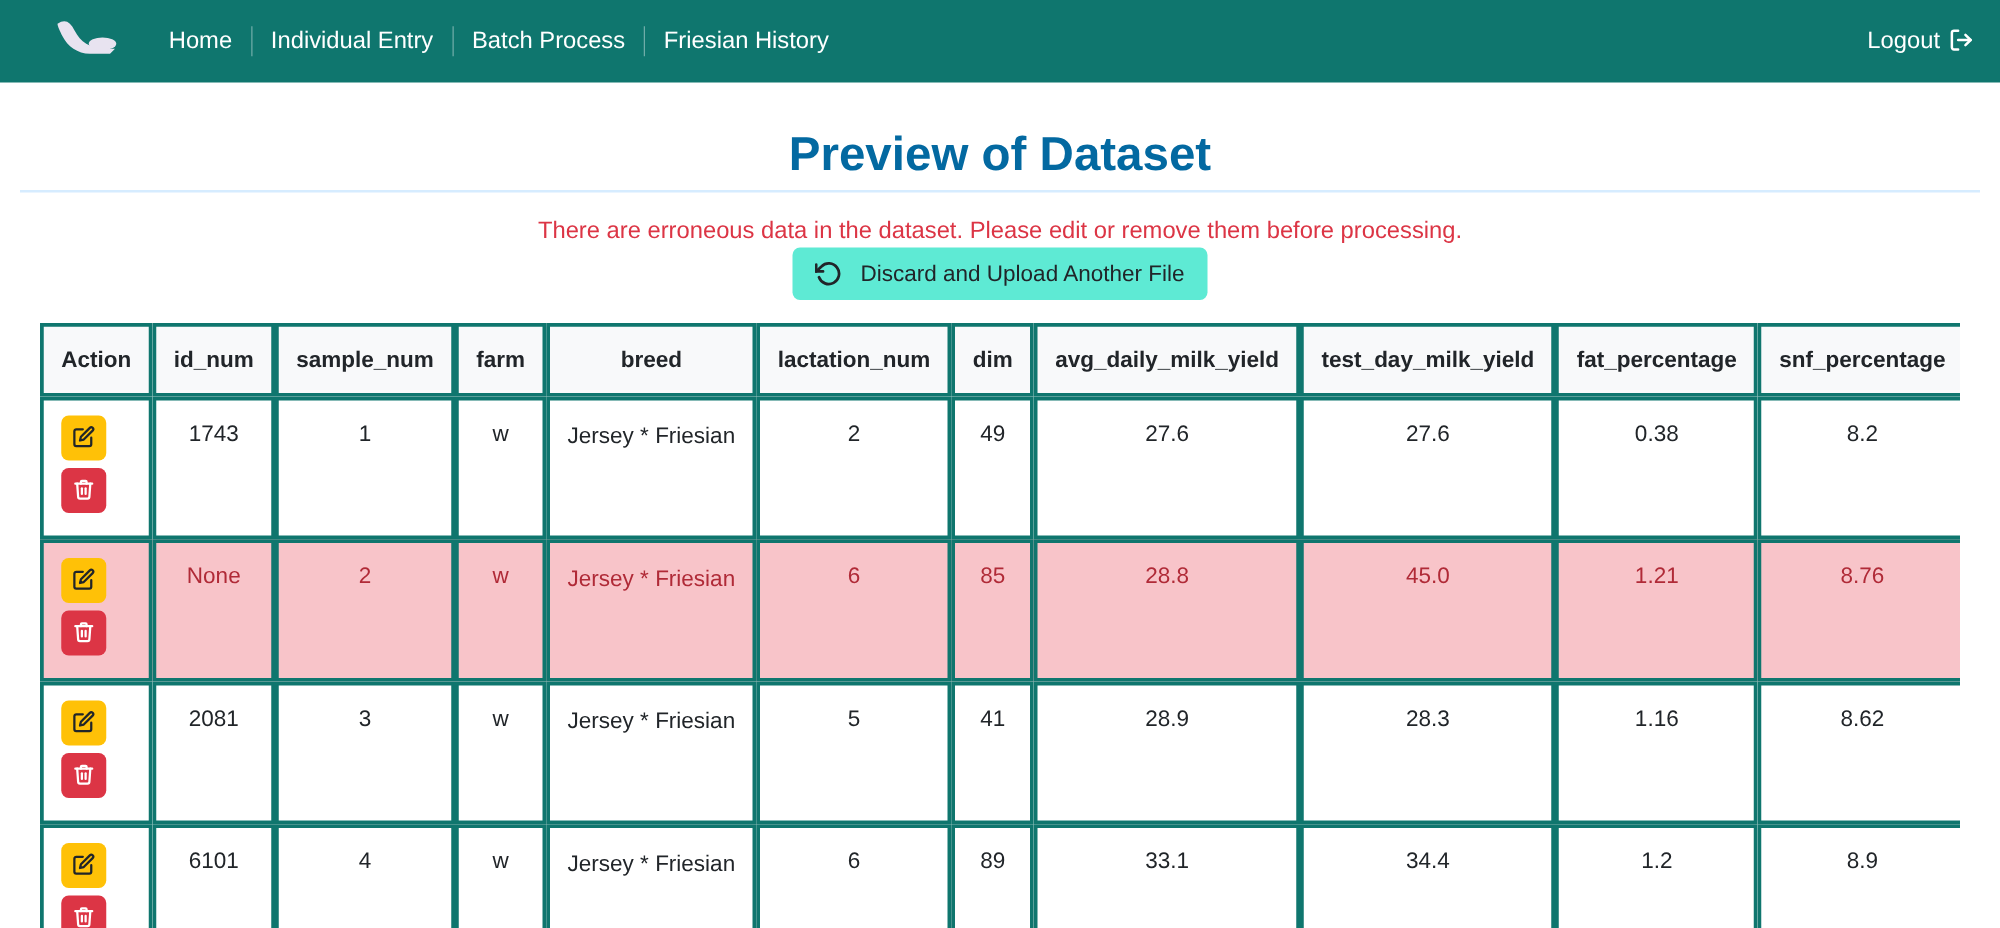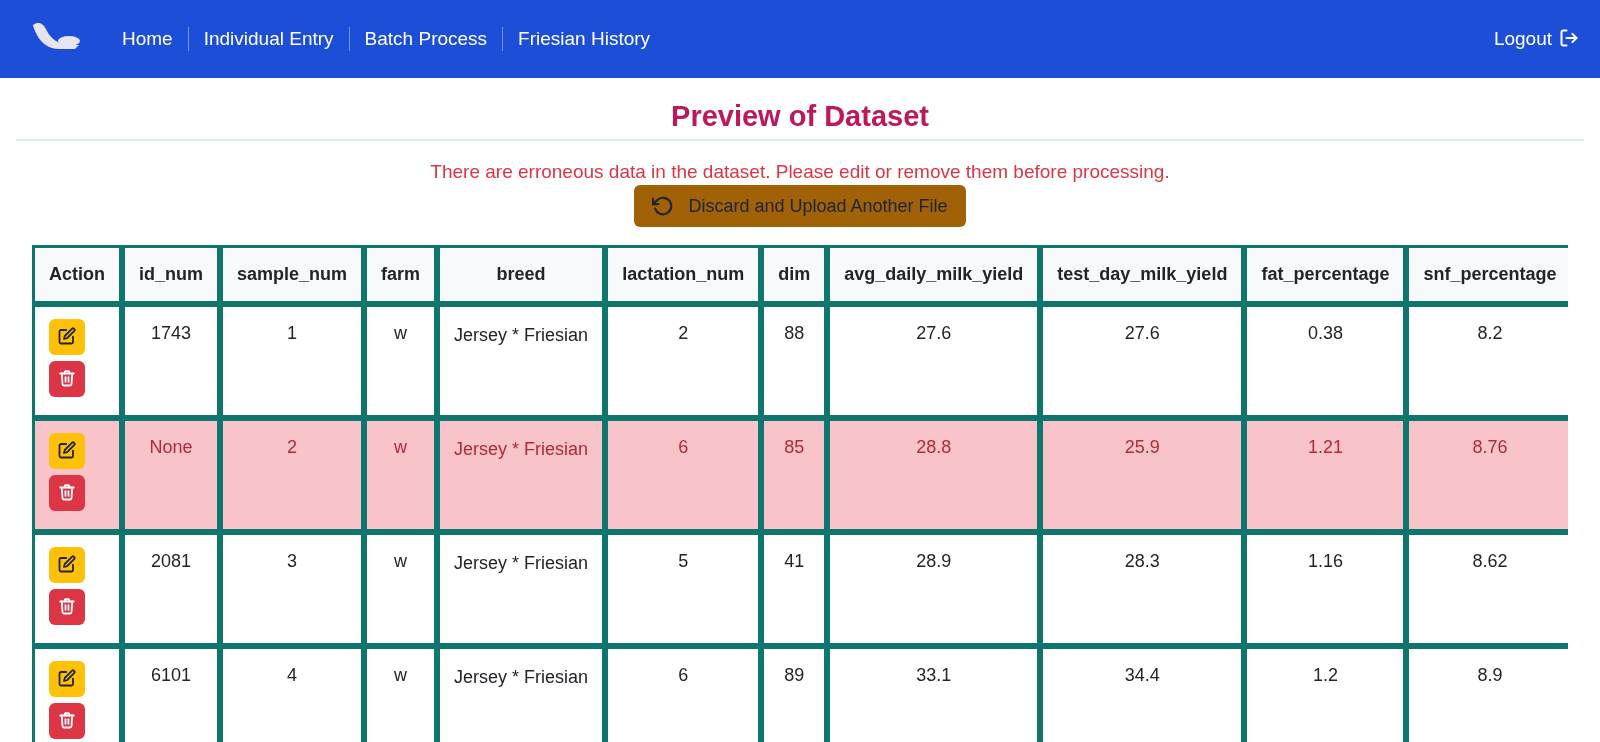--- a/index.html
+++ b/index.html
@@ -8,11 +8,11 @@
 
   
   .navbar {
-    background:#1d4ed8;
-    height:78px;
+    background:#0f766e;
+    height:66px;
     display:flex;
     align-items:center;
-    padding:0 20px 0 27px;
+    padding:0 20px 0 40px;
     color:#fff;
   }
   .logo {

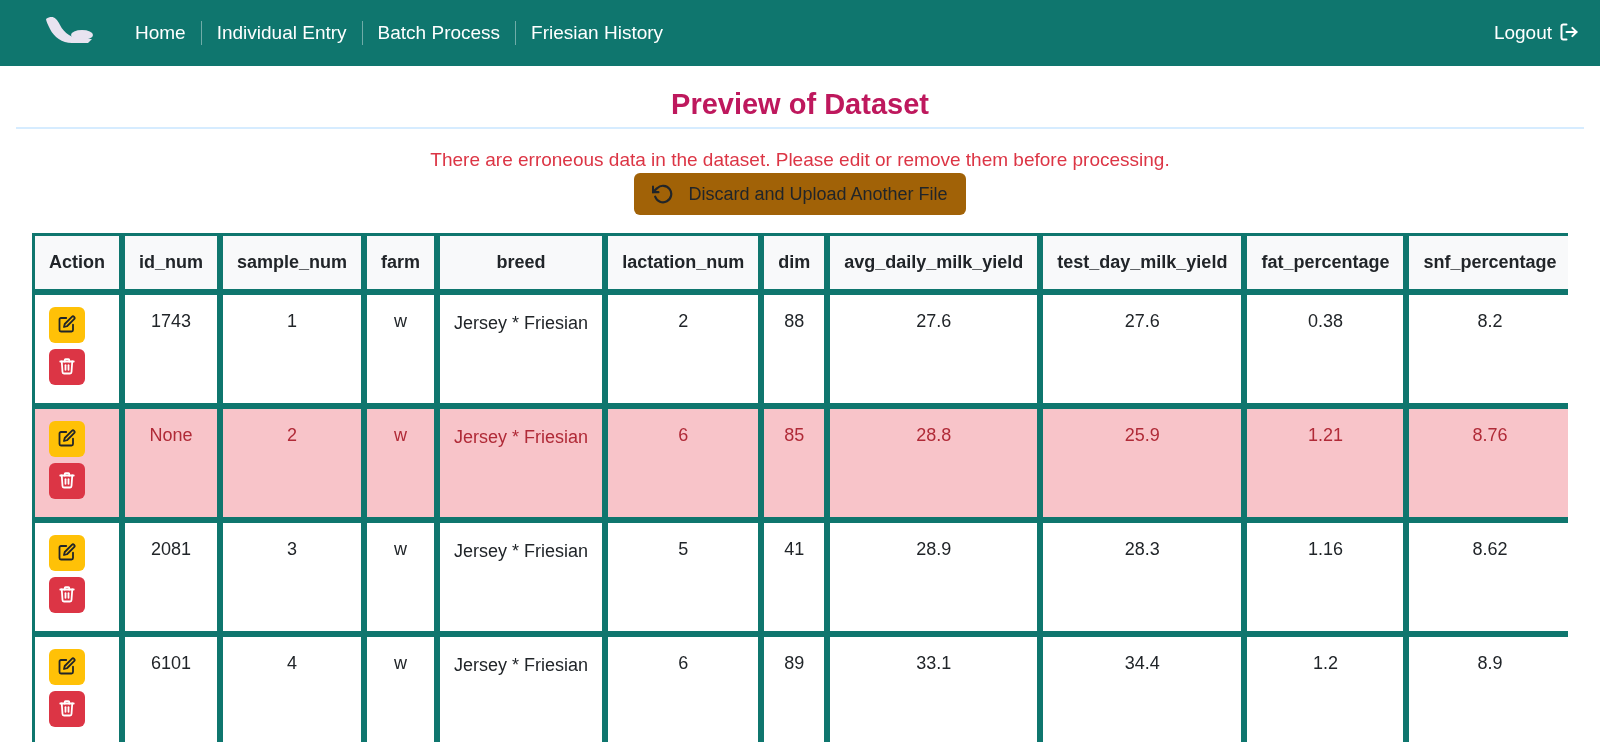--- a/index.html
+++ b/index.html
@@ -36,8 +36,8 @@
   
   .page { padding:12px 16px 0 16px; }
   .title {
-    color:#be185d; font-weight:700; font-size:29px;
-    text-align:center; margin:10px 0 6px 0;
+    color:#0369a1; font-weight:700; font-size:38px;
+    text-align:center; margin:25px 0 6px 0;
   }
   .hr { border:none; border-top:2px solid #d6ecff; margin:6px 0 20px 0; }
   .err-msg {

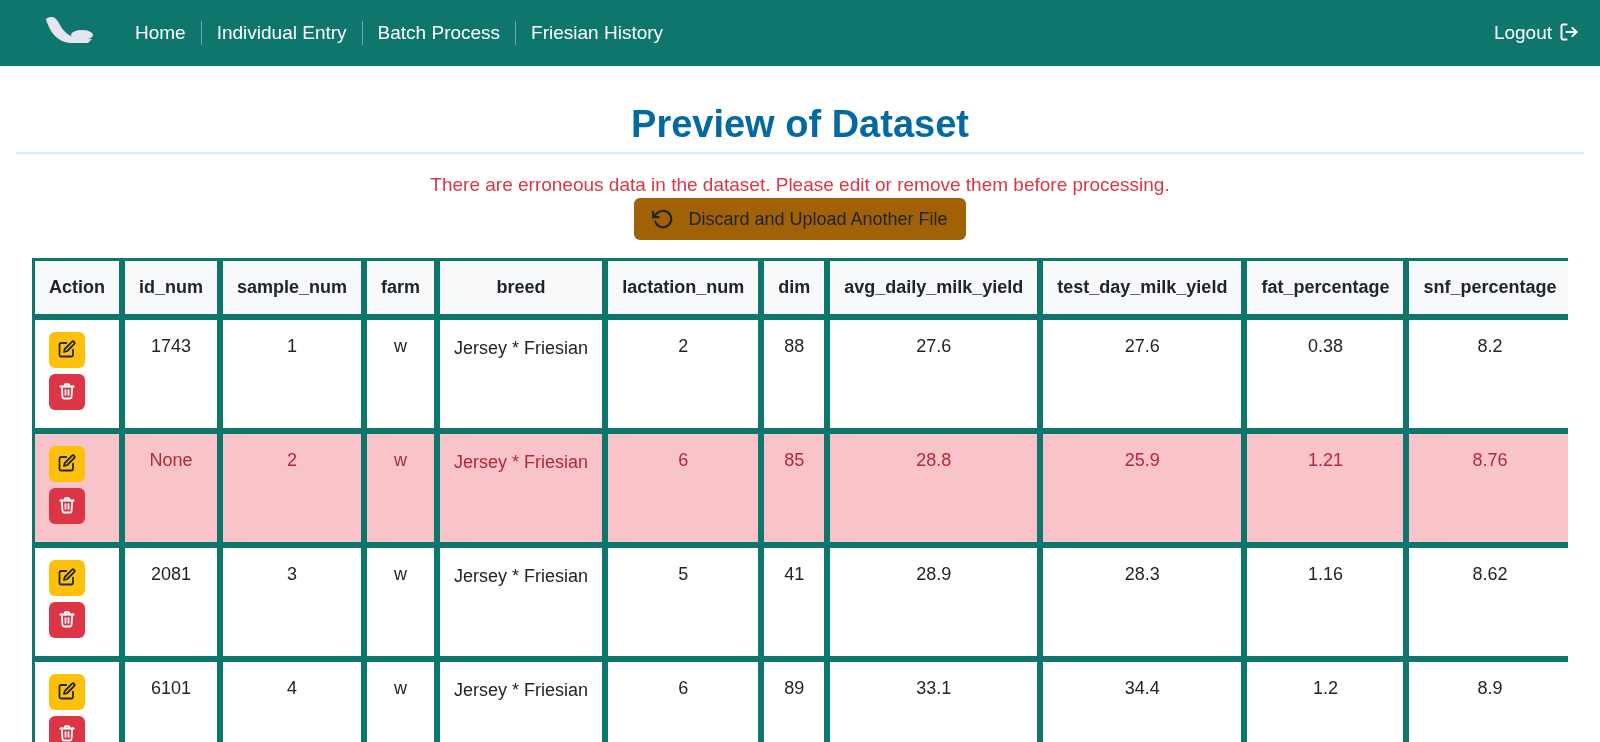--- a/index.html
+++ b/index.html
@@ -45,7 +45,7 @@
   }
   .discard-wrap { text-align:center; margin-bottom:18px; }
   .btn-discard {
-    background:#a16207; color:#212529; border:none;
+    background:#5eead4; color:#212529; border:none;
     border-radius:6px; padding:10px 18px; font-size:18px;
     display:inline-flex; align-items:center; cursor:pointer;
   }

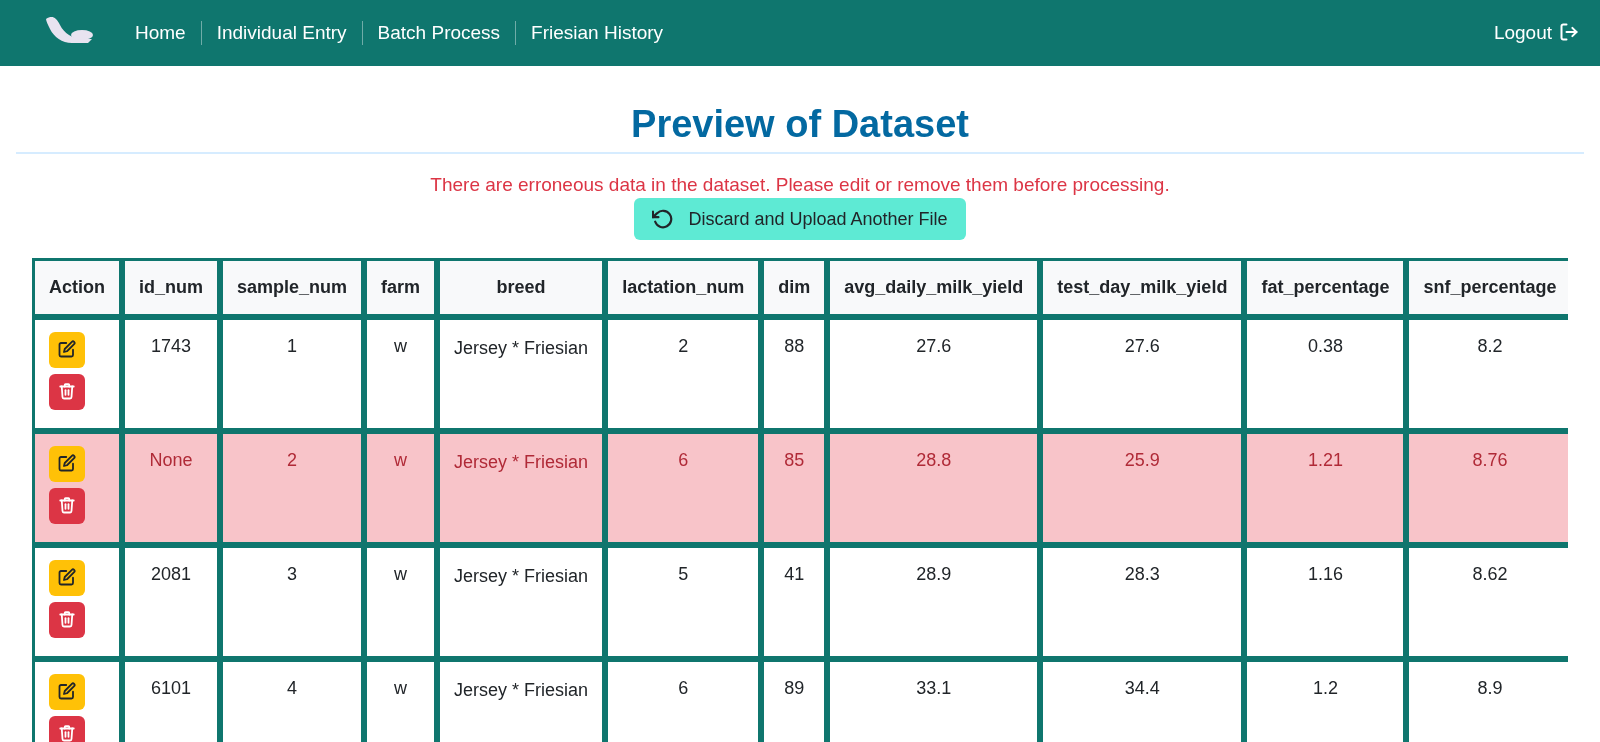--- a/index.html
+++ b/index.html
@@ -181,7 +181,7 @@
             <td>w</td>
             <td class="col-breed">Jersey * Friesian</td>
             <td>2</td>
-            <td>88</td>
+            <td>49</td>
             <td>27.6</td>
             <td>27.6</td>
             <td>0.38</td>

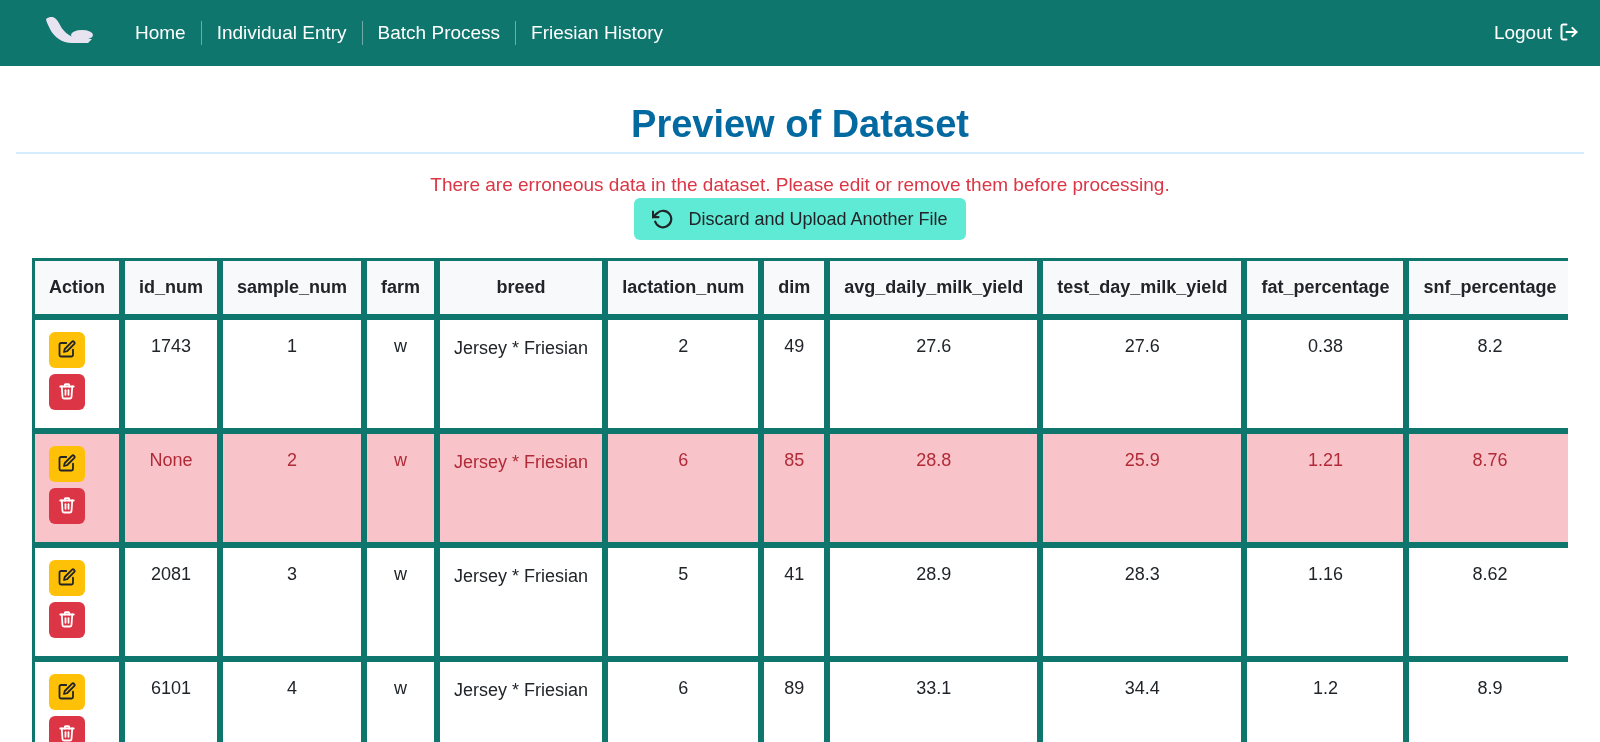--- a/index.html
+++ b/index.html
@@ -213,7 +213,7 @@
             <td>6</td>
             <td>85</td>
             <td>28.8</td>
-            <td>25.9</td>
+            <td>45.0</td>
             <td>1.21</td>
             <td>8.76</td>
             <td>1031.45</td>

